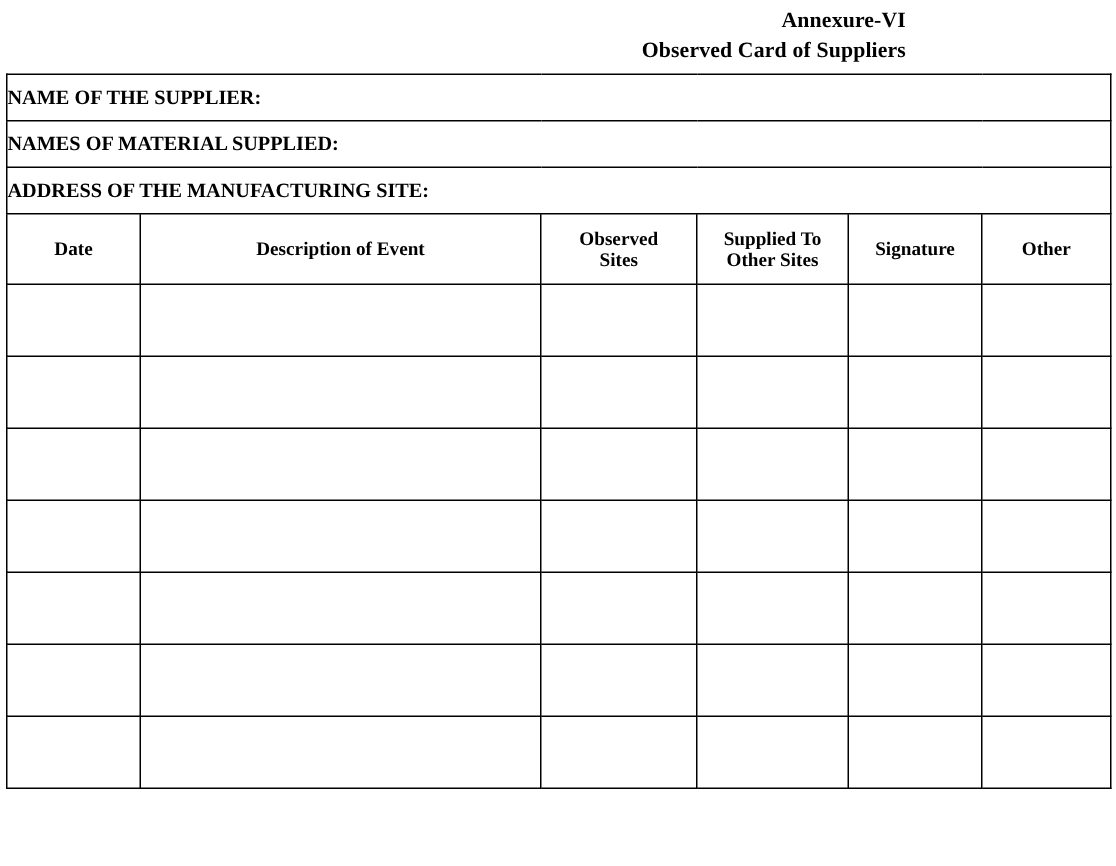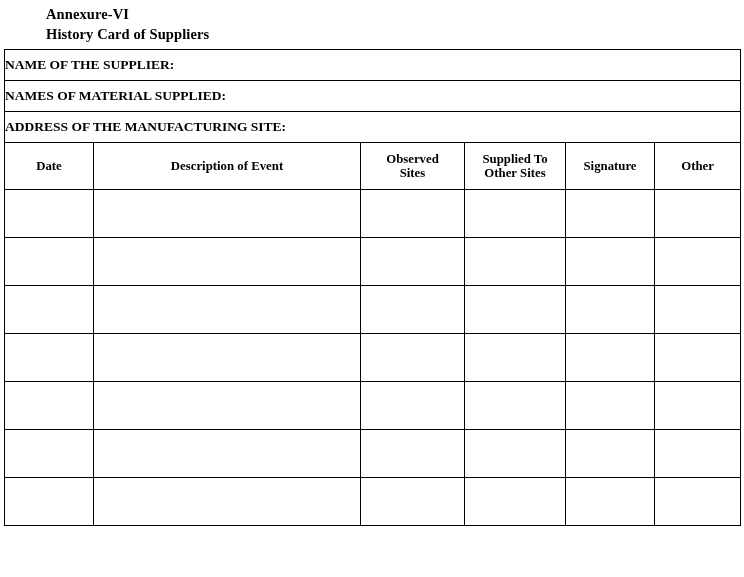--- a/index.html
+++ b/index.html
@@ -28,8 +28,7 @@
   .title-block {
     width: 604px;
     padding-top: 4px;
-    text-align: left;
-    padding-left: 46px;
+    text-align: right;
   }
   .title-line {
     display: block;

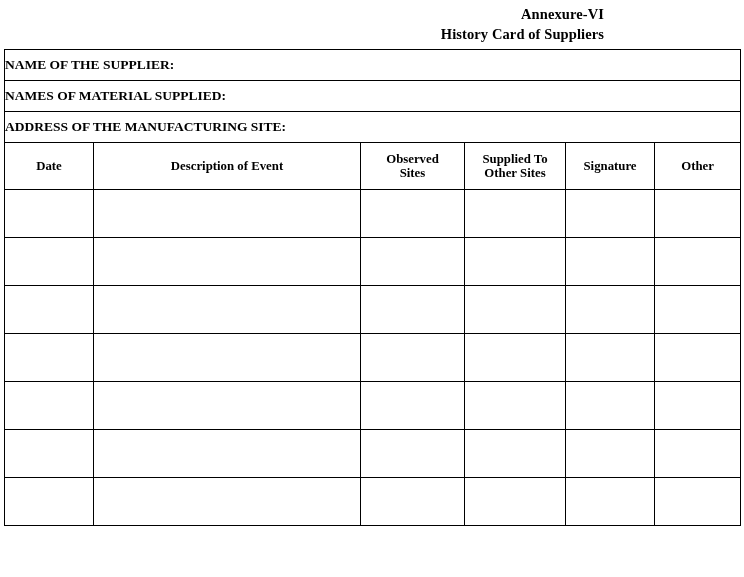--- a/index.html
+++ b/index.html
@@ -104,7 +104,7 @@
 
   <div class="title-block">
     <span class="title-line">Annexure-VI</span>
-    <span class="title-line second">History Card of Suppliers</span>
+    <span class="title-line second">Observed Card of Suppliers</span>
   </div>
 
   <table class="form-table">

